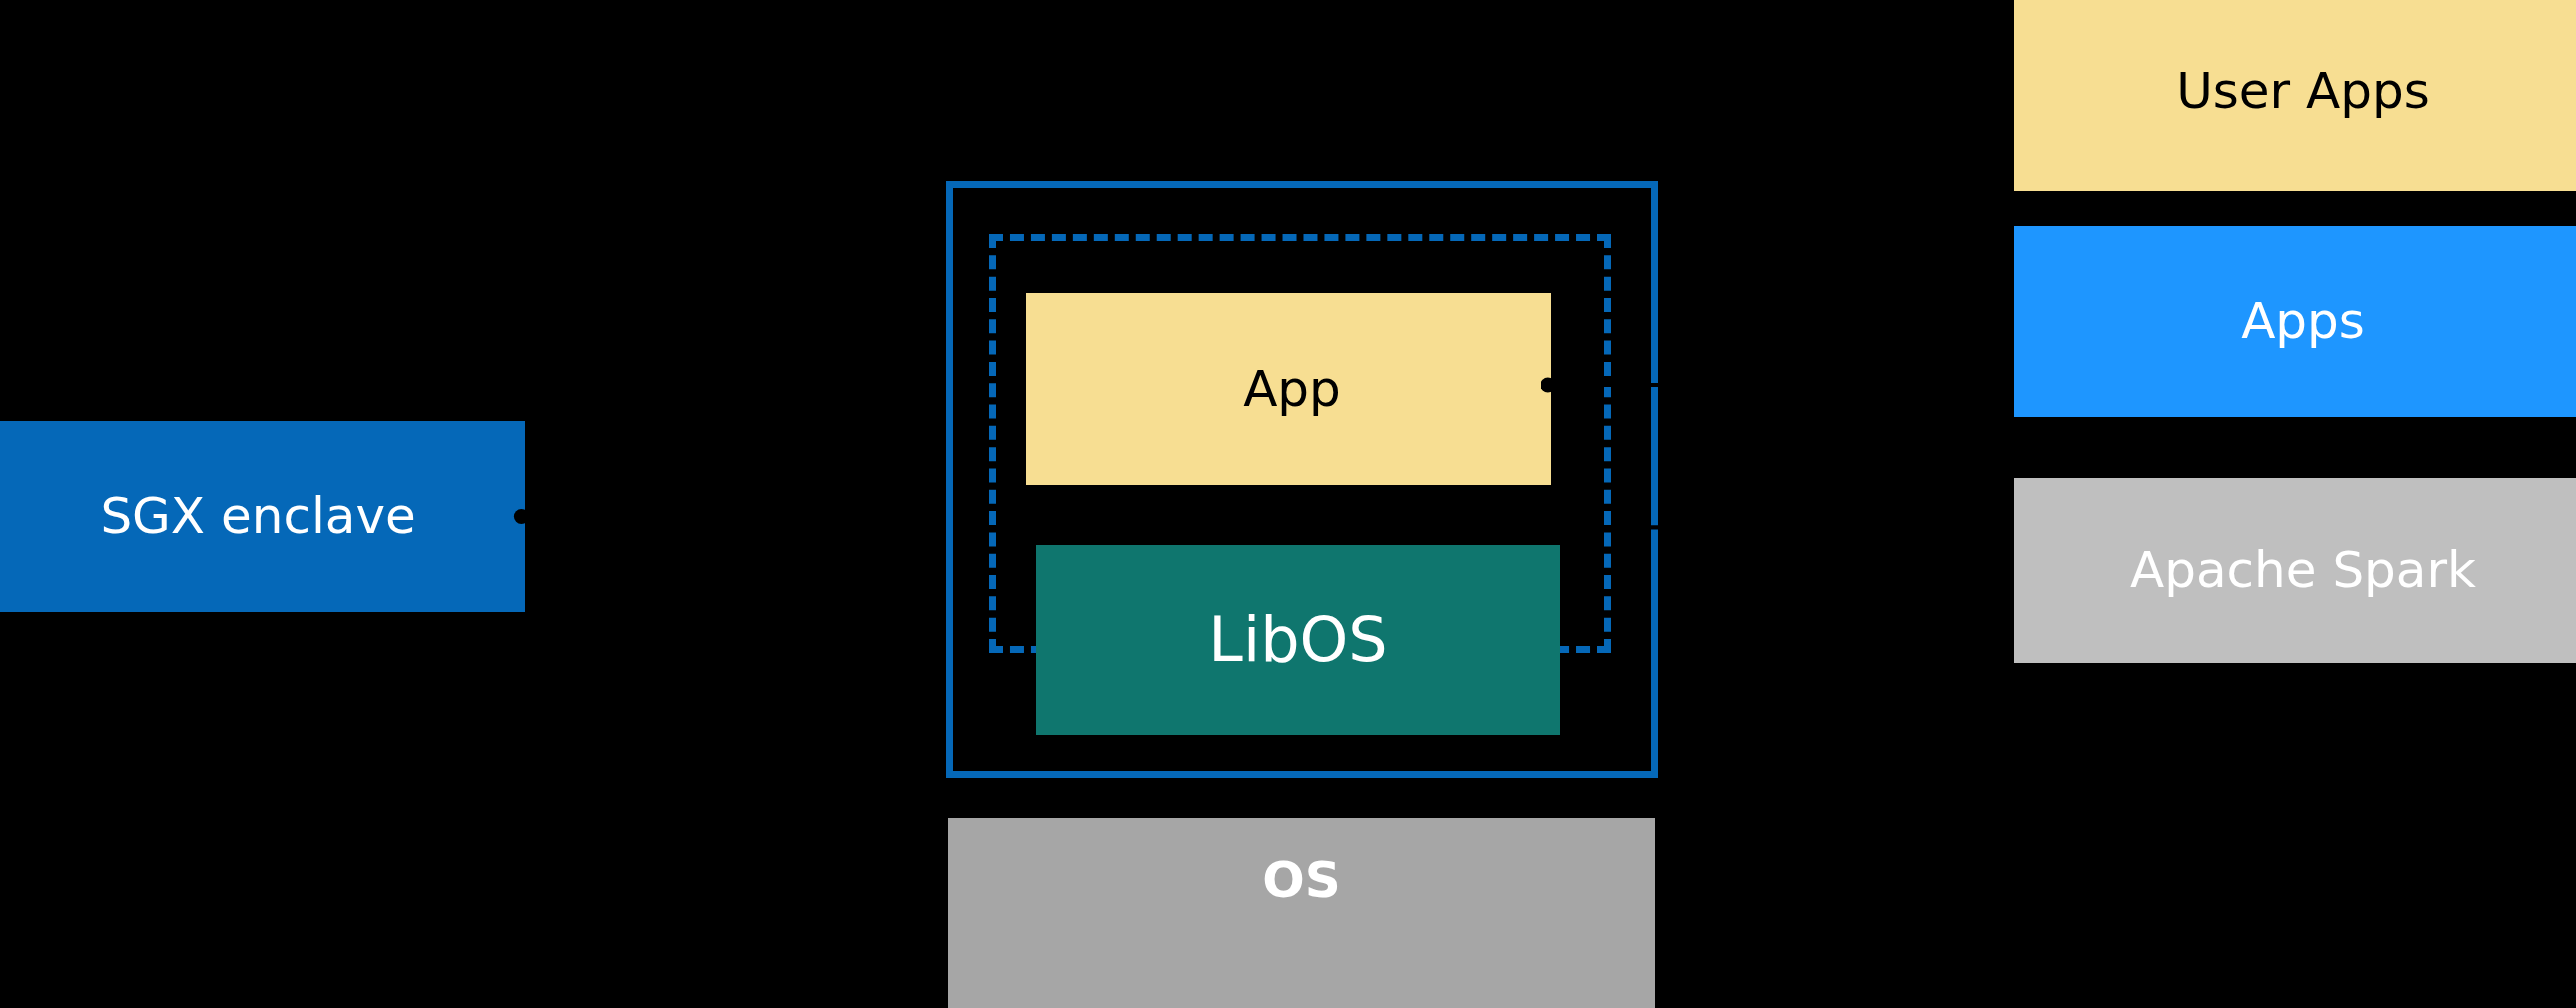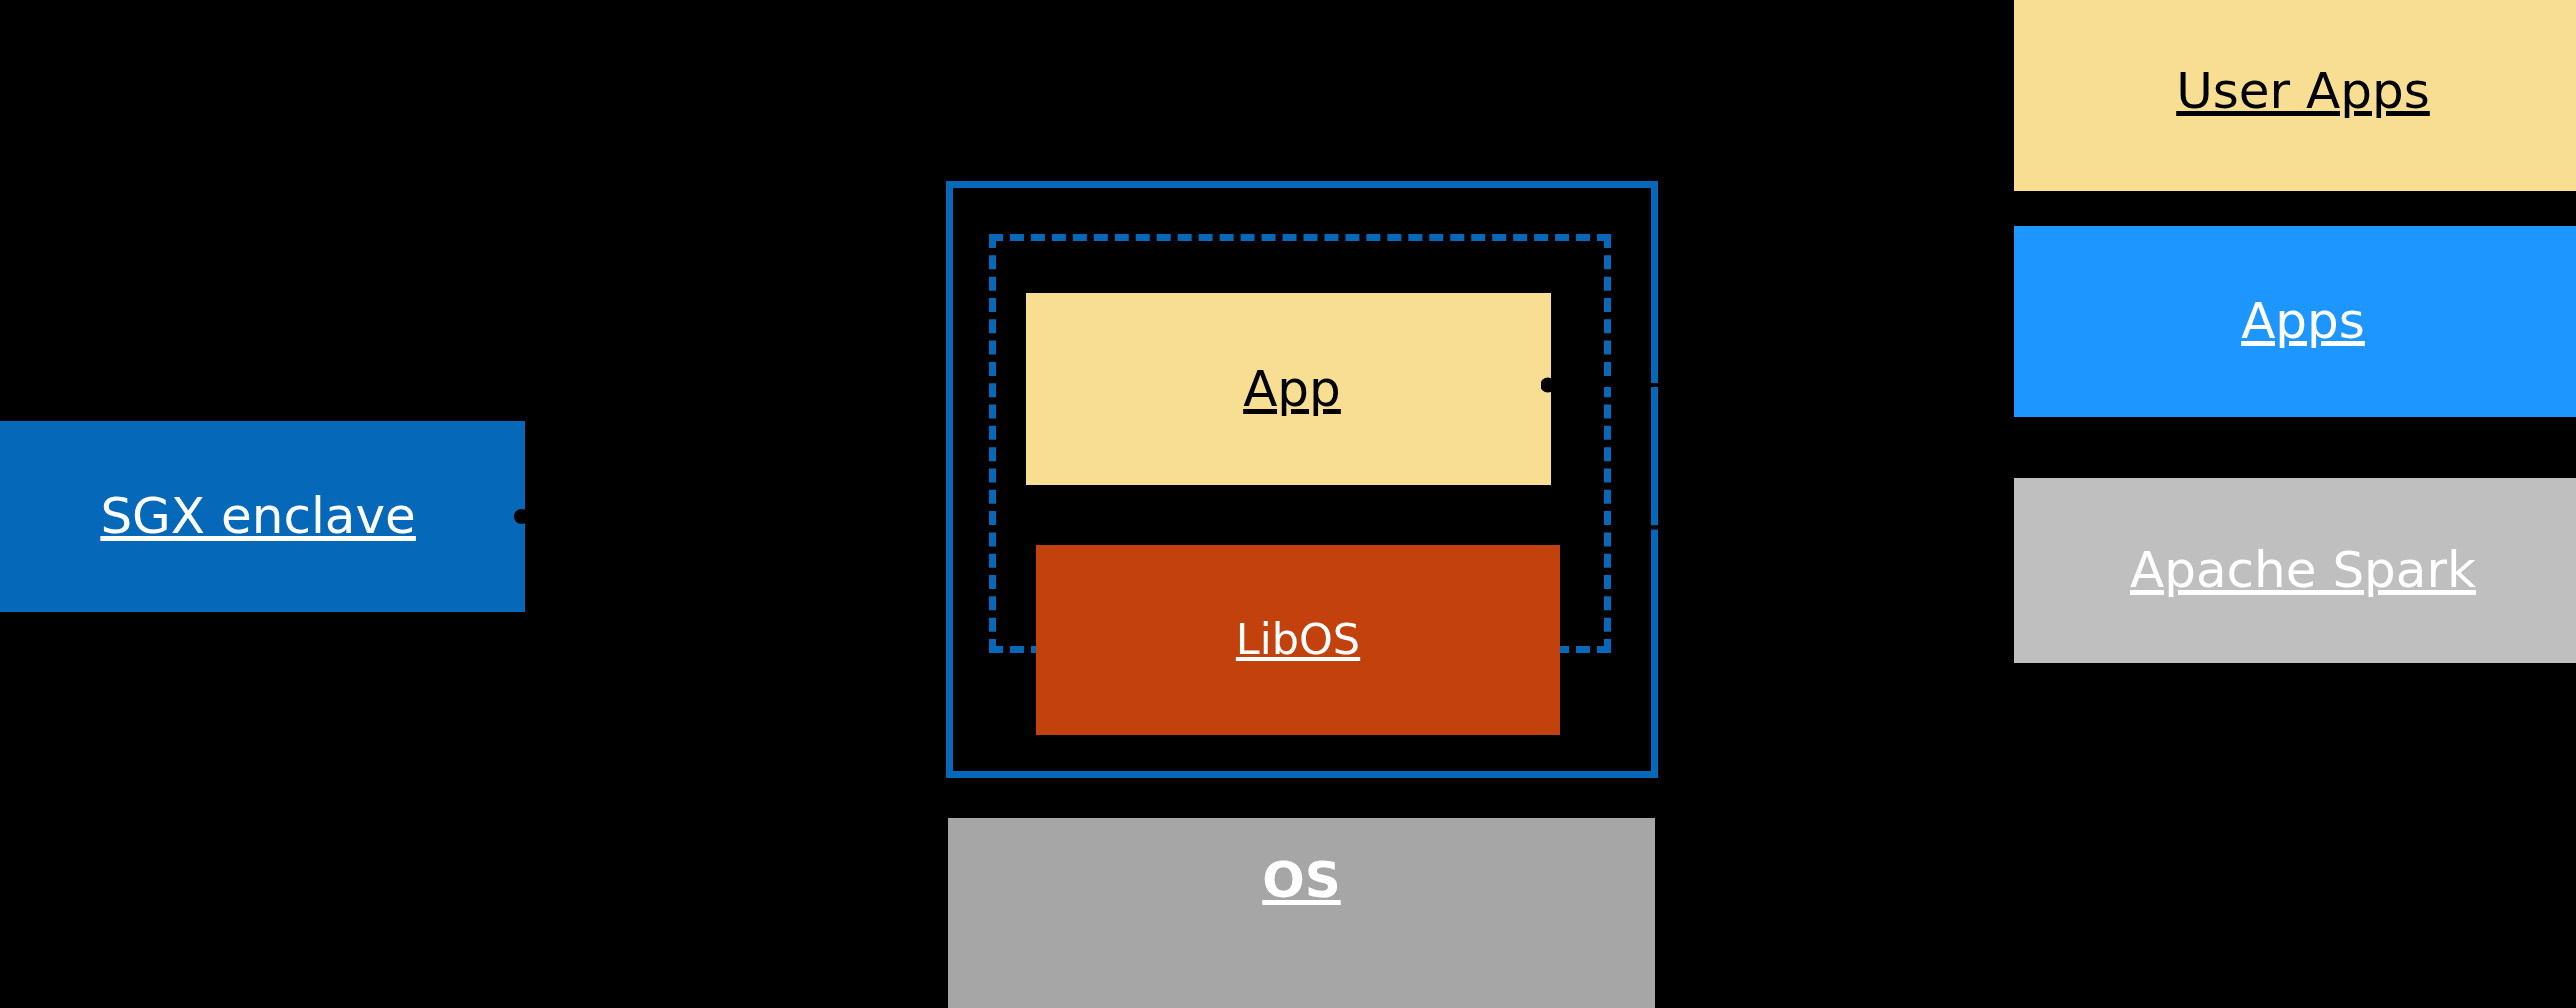--- a/index.html
+++ b/index.html
@@ -26,7 +26,6 @@
   }
   .label {
     white-space: nowrap;
-    text-decoration: underline;
   }
 
   

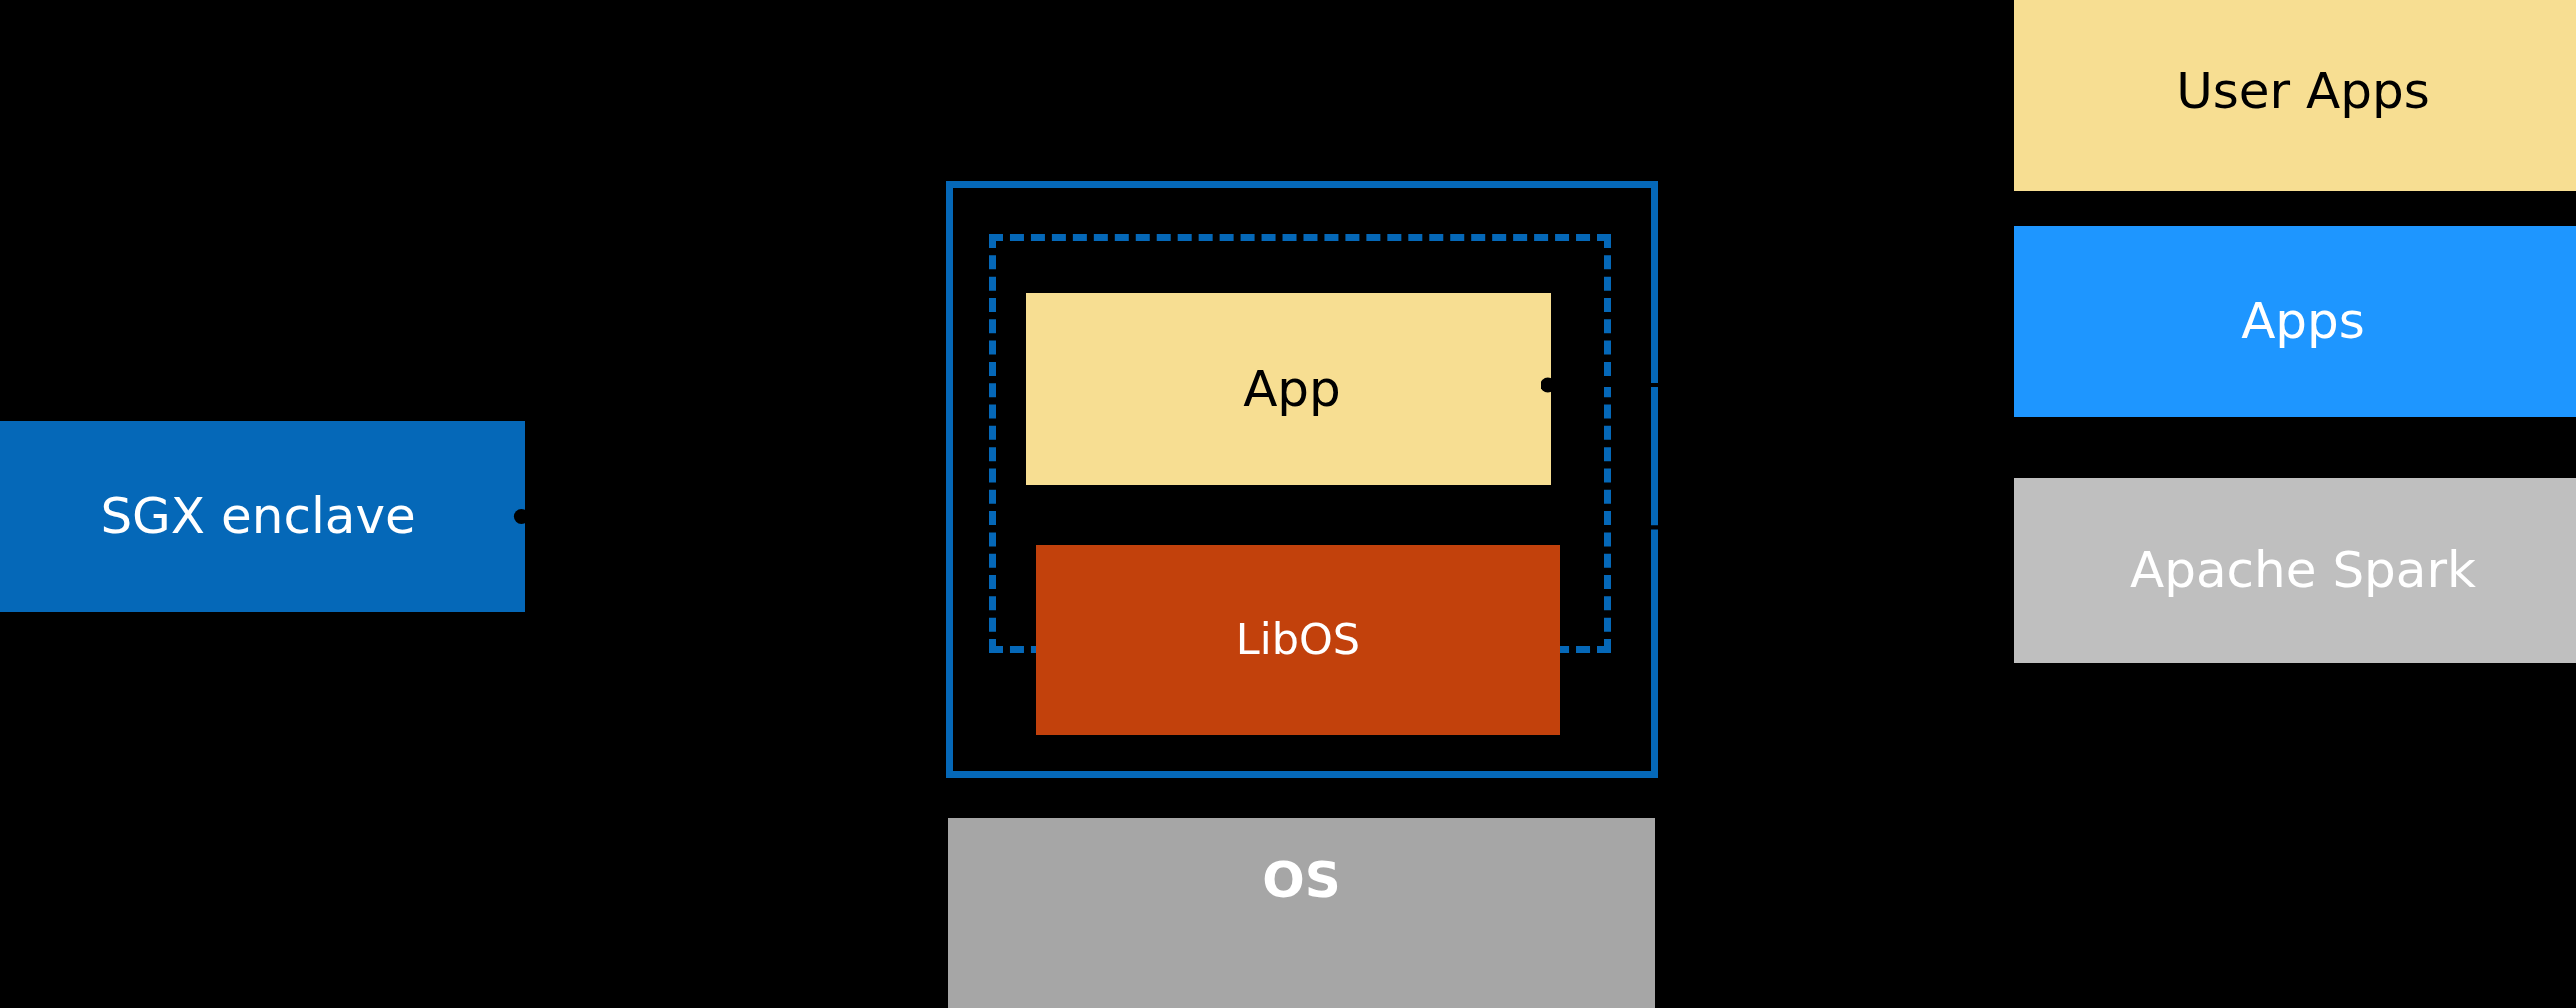--- a/index.html
+++ b/index.html
@@ -77,9 +77,9 @@
     top: 545px;
     width: 524px;
     height: 190px;
-    background: #c2410c;
+    background: #0f766e;
     color: #FFFFFF;
-    font-size: 43px;
+    font-size: 62px;
   }
 
   

